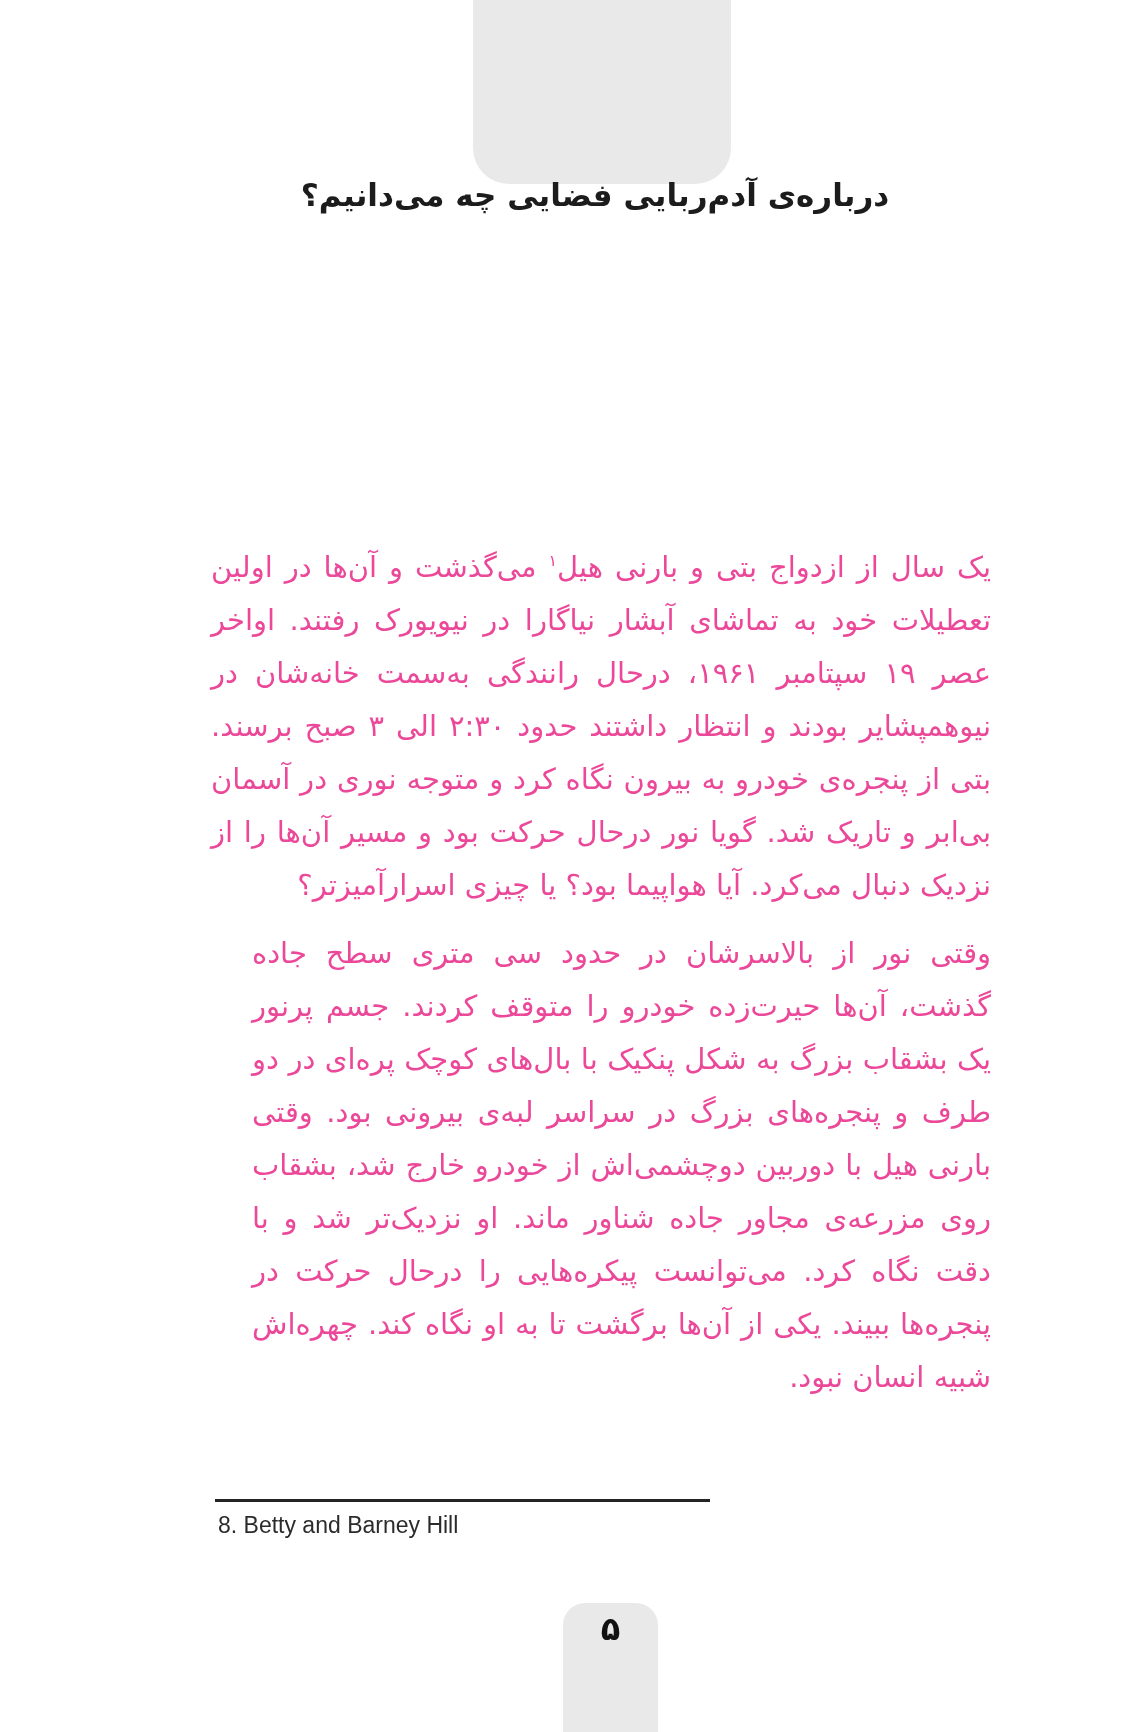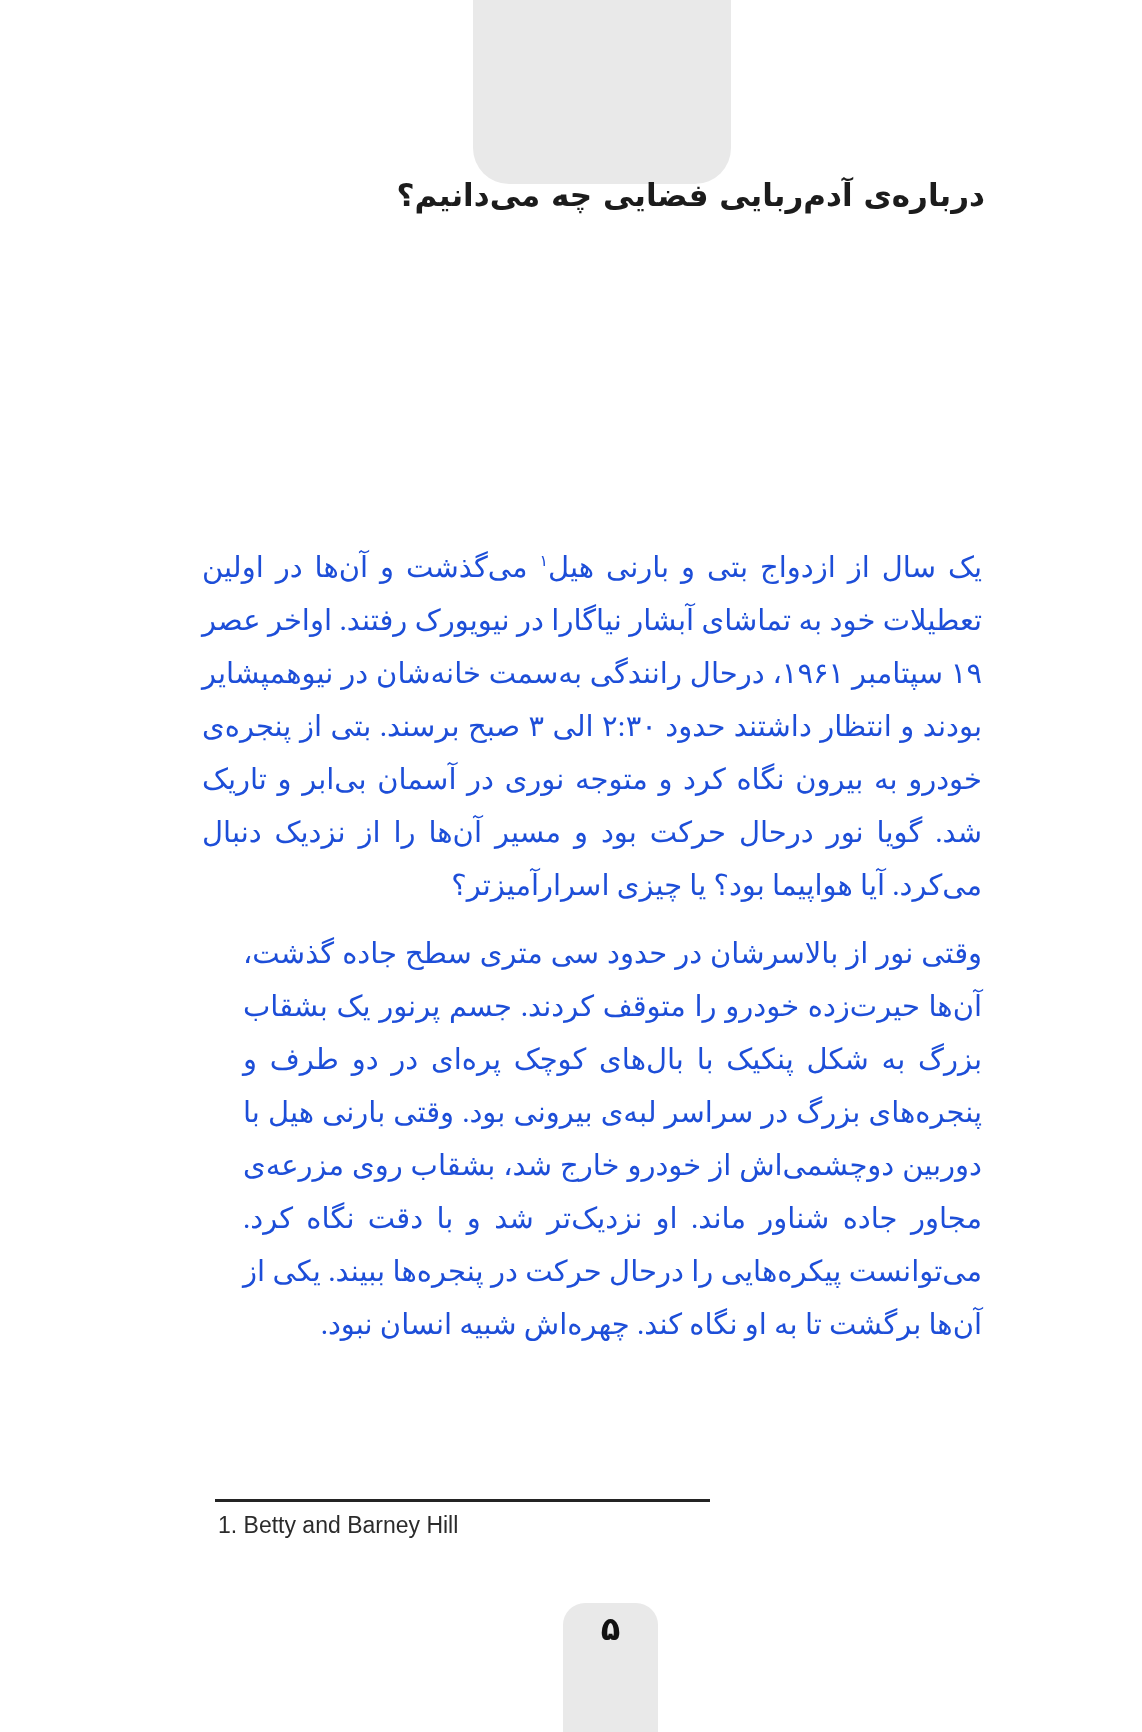--- a/index.html
+++ b/index.html
@@ -32,7 +32,7 @@
     width: 780px;
     margin: 0;
     direction: rtl;
-    text-align: right;
+    text-align: center;
     font-size: 31px;
     line-height: 46px;
     font-weight: bold;

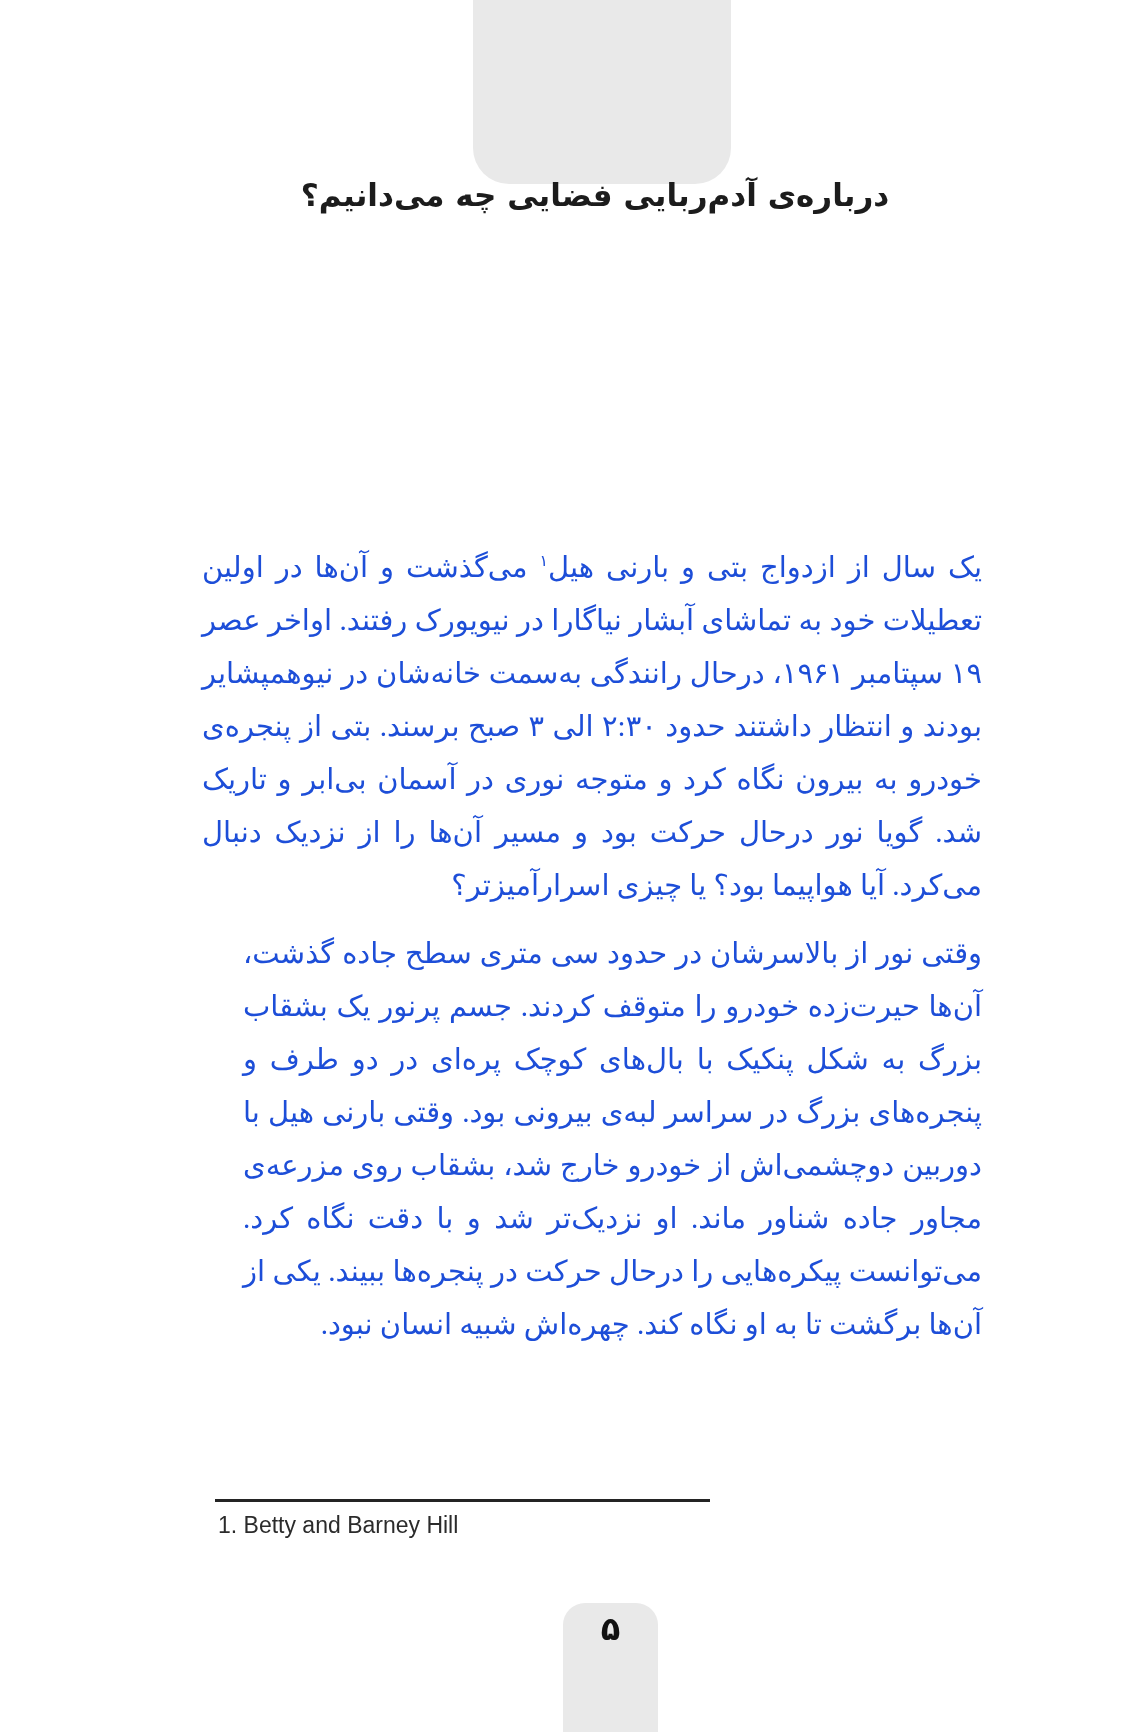--- a/index.html
+++ b/index.html
@@ -41,14 +41,13 @@
   .body-text {
     position: absolute;
     top: 541px;
-    left: 202px;
+    left: 211px;
     width: 780px;
     direction: rtl;
     text-align: justify;
     font-size: 29px;
     line-height: 53px;
-    color: #1d4ed8;
-    font-family: Liberation Serif, serif;
+    color: #ec4899;
   }
   .body-text p {
     margin: 0;

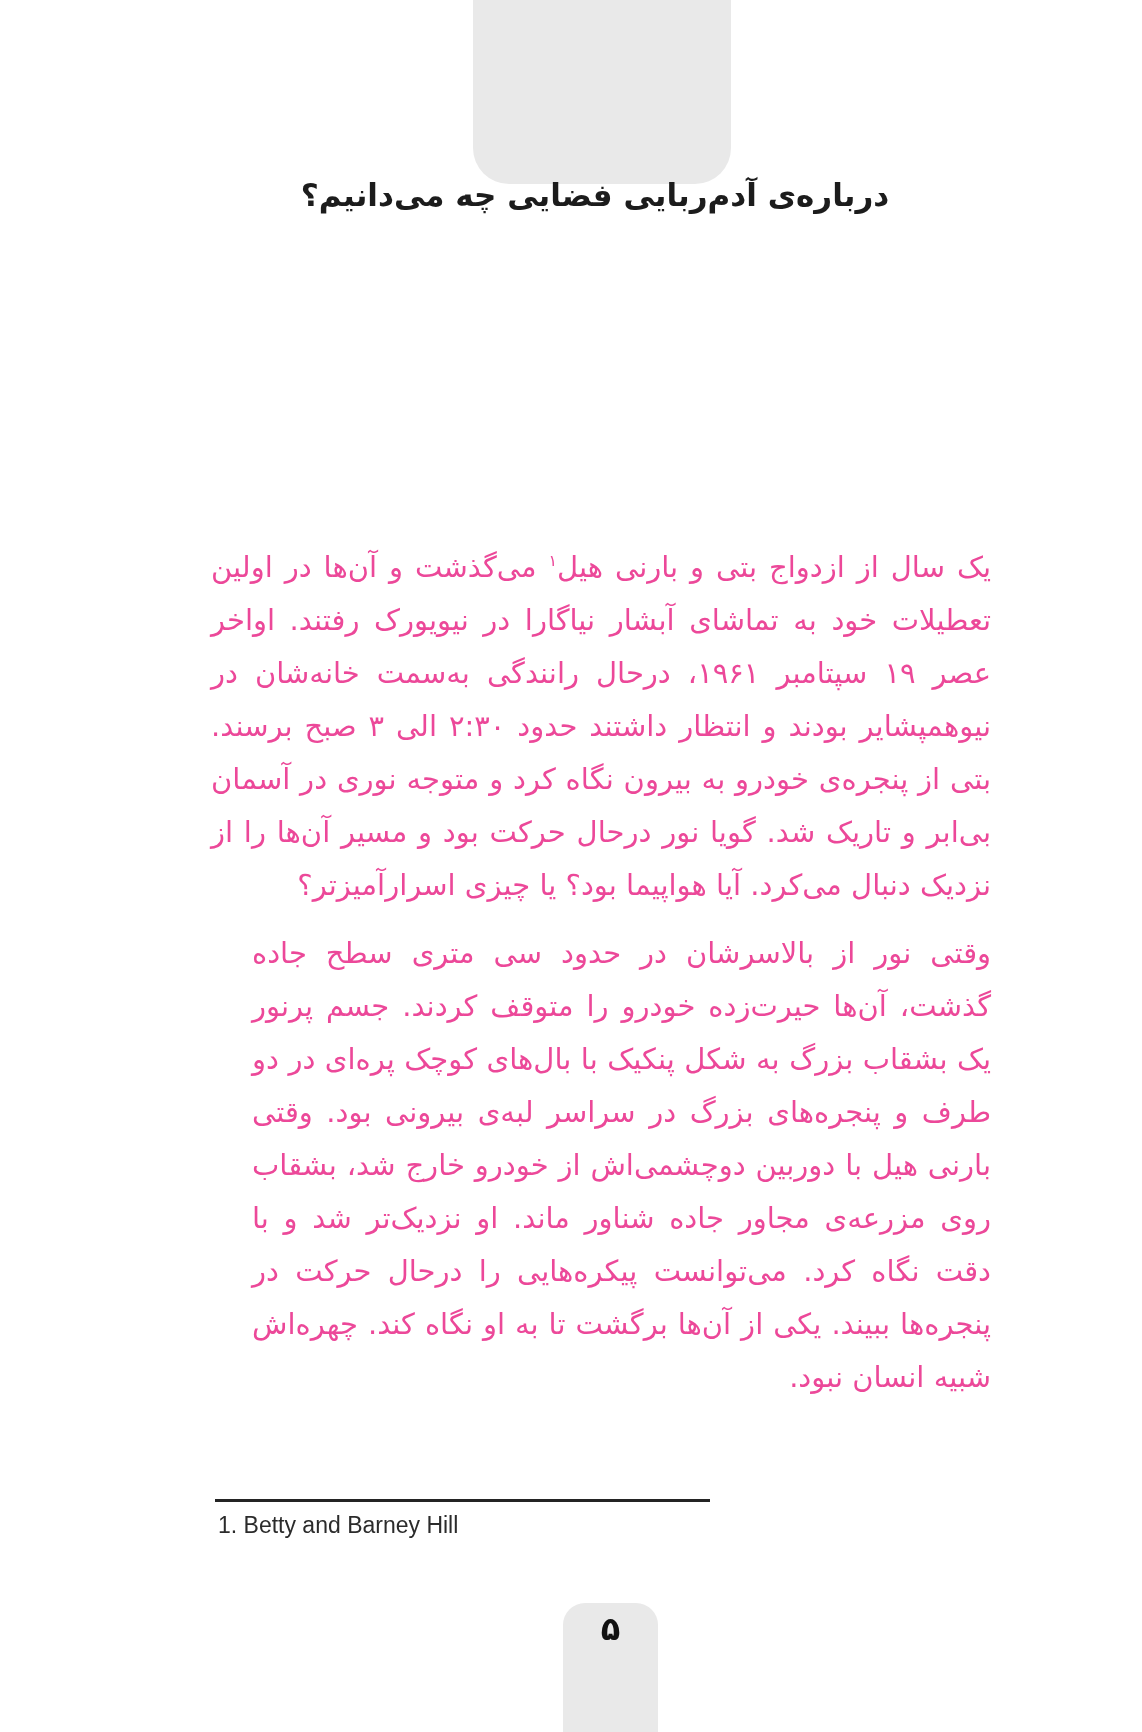--- a/index.html
+++ b/index.html
@@ -115,7 +115,7 @@
 
   <div class="footnote-divider"></div>
 
-  <div class="footnote-text">1. Betty and Barney Hill</div>
+  <div class="footnote-text">8. Betty and Barney Hill</div>
 
   <div class="bottom-tab">
     <span class="page-number">۵</span>

